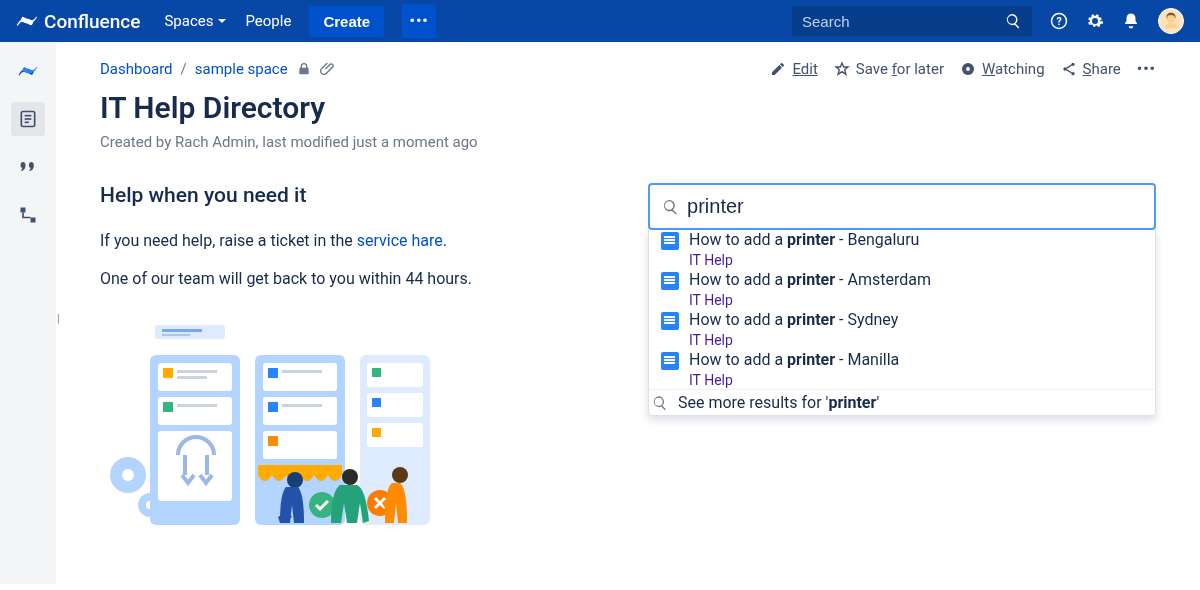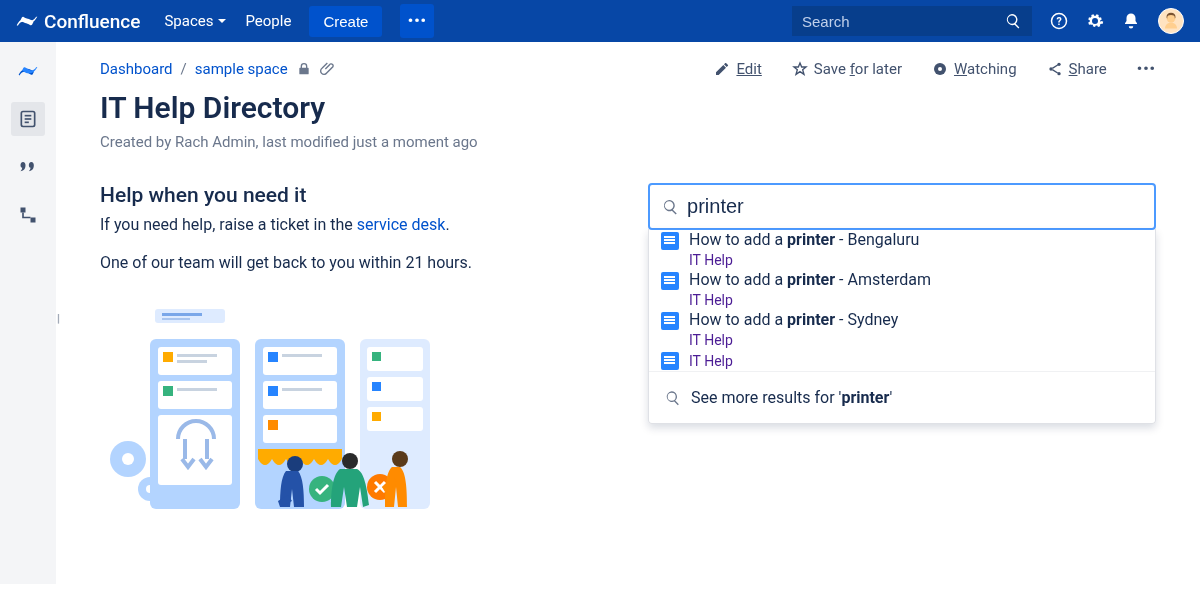--- a/index.html
+++ b/index.html
@@ -11,7 +11,7 @@
 .logo-mark { width: 22px; height: 22px; }
 .nav-items { display: flex; align-items: center; gap: 18px; margin-left: 24px; font-size: 15px; }
 .nav-link { display: flex; align-items: center; gap: 4px; cursor: pointer; }
-.create-btn { background: #0052CC; border: none; color: #fff; padding: 7px 14px; border-radius: 3px; font-size: 15px; font-weight: 400; cursor: pointer; }
+.create-btn { background: #0052CC; border: none; color: #fff; padding: 7px 14px; border-radius: 3px; font-size: 15px; font-weight: 700; cursor: pointer; }
 .nav-more { width: 34px; height: 34px; background: #0052CC; border-radius: 3px; display: flex; align-items: center; justify-content: center; cursor: pointer; font-weight: bold; letter-spacing: 1px; }
 .spacer { flex: 1; }
 .search-box { background: #073e8c; border-radius: 0; display: flex; align-items: center; padding: 6px 10px; width: 240px; }

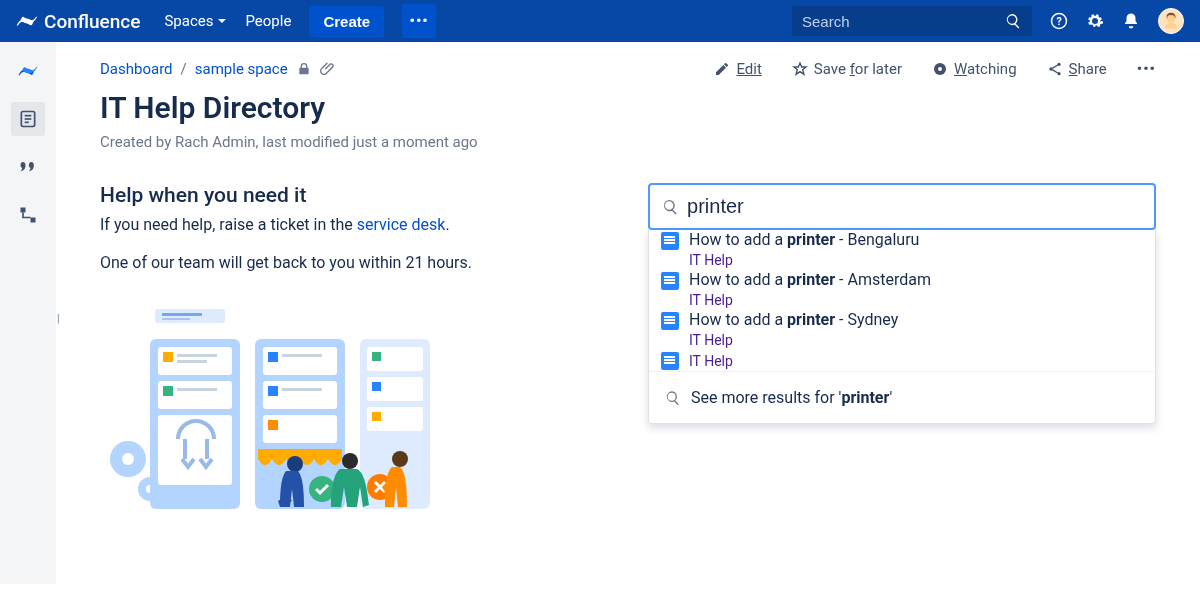--- a/index.html
+++ b/index.html
@@ -37,7 +37,7 @@
 .crumbs a { color: #0052CC; text-decoration: none; }
 .crumbs .sep { color: #6b778c; }
 .crumb-ic { width: 16px; height: 16px; fill: #6b778c; }
-.actions { margin-left: auto; display: flex; align-items: center; gap: 30px; font-size: 15px; color: #42526E; }
+.actions { margin-left: auto; display: flex; align-items: center; gap: 16px; font-size: 15px; color: #42526E; }
 .action { display: flex; align-items: center; gap: 6px; cursor: pointer; }
 .action svg { width: 16px; height: 16px; fill: #42526E; }
 .ul-accesskey { text-decoration: underline; }

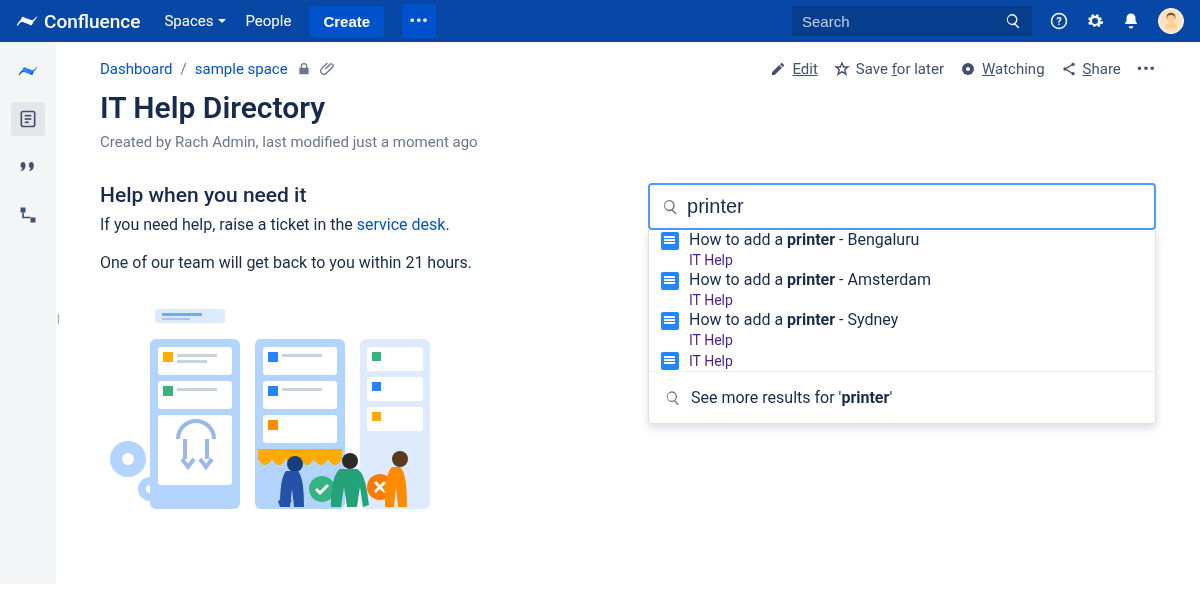--- a/index.html
+++ b/index.html
@@ -47,7 +47,7 @@
 
 .columns { display: flex; gap: 40px; margin-top: 32px; }
 .col { flex: 1; }
-.col-h { font-size: 21px; font-weight: 500; margin-bottom: 6px; }
+.col-h { font-size: 21px; font-weight: 500; margin-bottom: 22px; }
 .para { font-size: 16px; line-height: 1.5; margin-bottom: 14px; }
 .para a { color: #0052CC; text-decoration: none; }
 

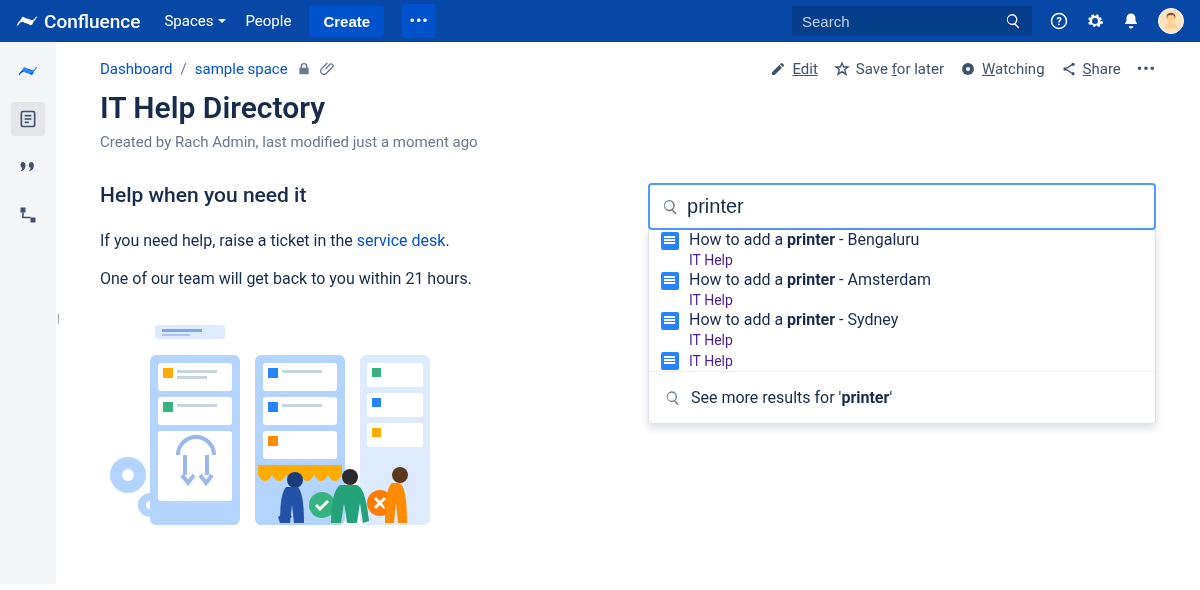--- a/index.html
+++ b/index.html
@@ -206,7 +206,7 @@
       <div class="col">
         <div class="col-h">Help when you need it</div>
         <p class="para">
-          <span>If you need help, raise a ticket in the </span><a href="#">service desk</a><span>.</span>
+          <span>If you need help, raise a ticket in the </span><a href="#">service hare</a><span>.</span>
         </p>
         <p class="para">One of our team will get back to you within 21 hours.</p>
 

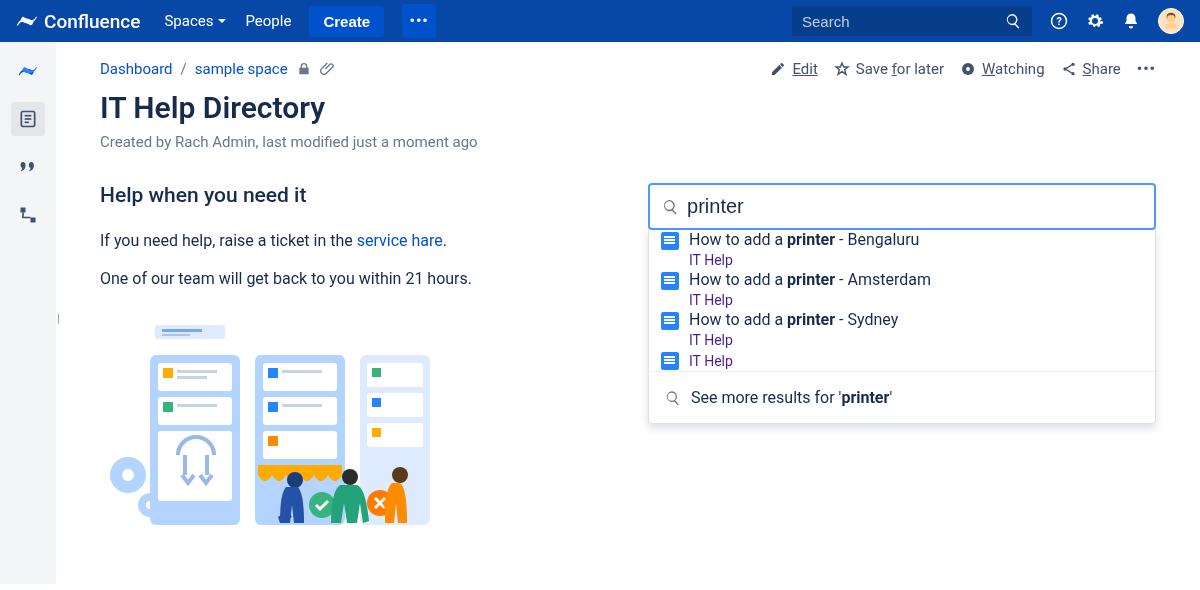--- a/index.html
+++ b/index.html
@@ -208,7 +208,7 @@
         <p class="para">
           <span>If you need help, raise a ticket in the </span><a href="#">service hare</a><span>.</span>
         </p>
-        <p class="para">One of our team will get back to you within 21 hours.</p>
+        <p class="para">One of our team will get back to you within 44 hours.</p>
 
         <svg class="illus" viewBox="0 0 330 240">
 

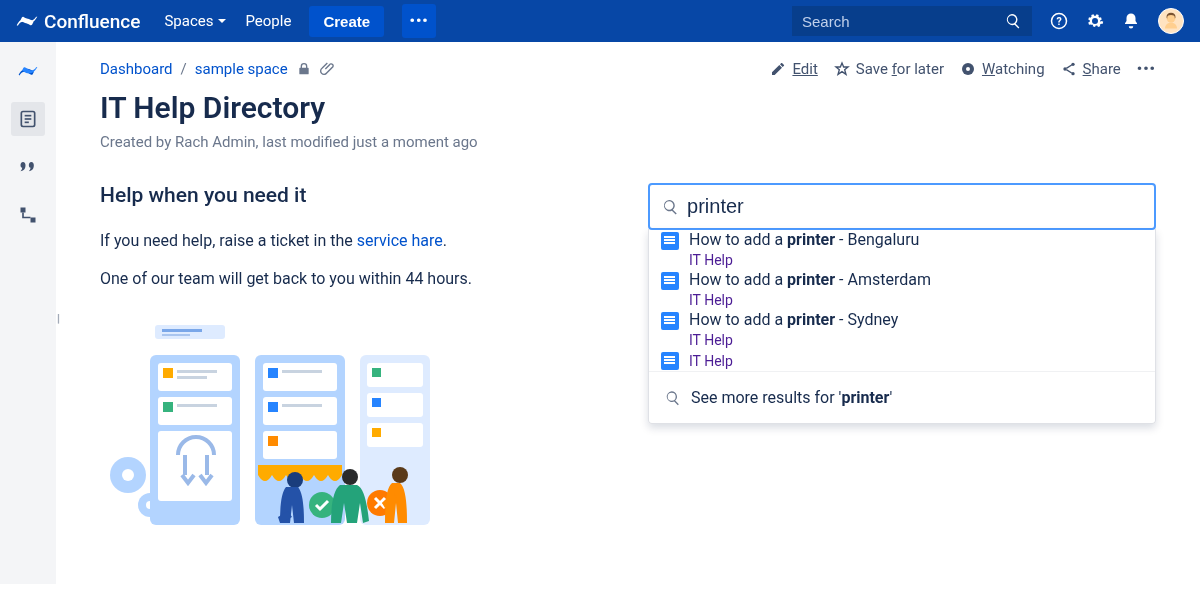--- a/index.html
+++ b/index.html
@@ -316,6 +316,7 @@
               <div class="ls-item">
                 <div class="doc-ic"></div>
                 <div>
+                  <div class="ls-title">How to add a <b>printer</b> - Manilla</div>
                   <div class="ls-sub">IT Help</div>
                 </div>
               </div>

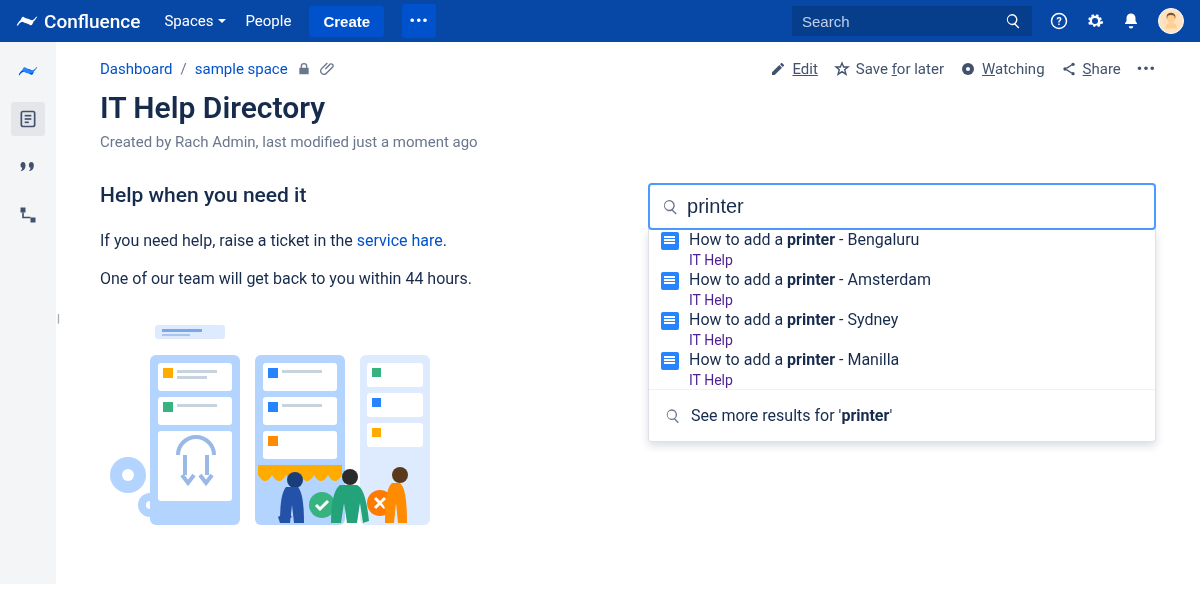--- a/index.html
+++ b/index.html
@@ -65,7 +65,7 @@
 .ls-title { font-size: 16px; }
 .ls-title b { font-weight: 700; }
 .ls-sub { font-size: 14px; color: #4c1d95; margin-top: 3px; }
-.ls-more { padding: 16px; display: flex; align-items: center; gap: 10px; border-top: 1px solid #f0f1f3; cursor: pointer; font-size: 16px; }
+.ls-more { padding: 3px; display: flex; align-items: center; gap: 10px; border-top: 1px solid #f0f1f3; cursor: pointer; font-size: 16px; }
 .ls-more svg { width: 16px; height: 16px; fill: #6b778c; }
 </style>
 </head>

